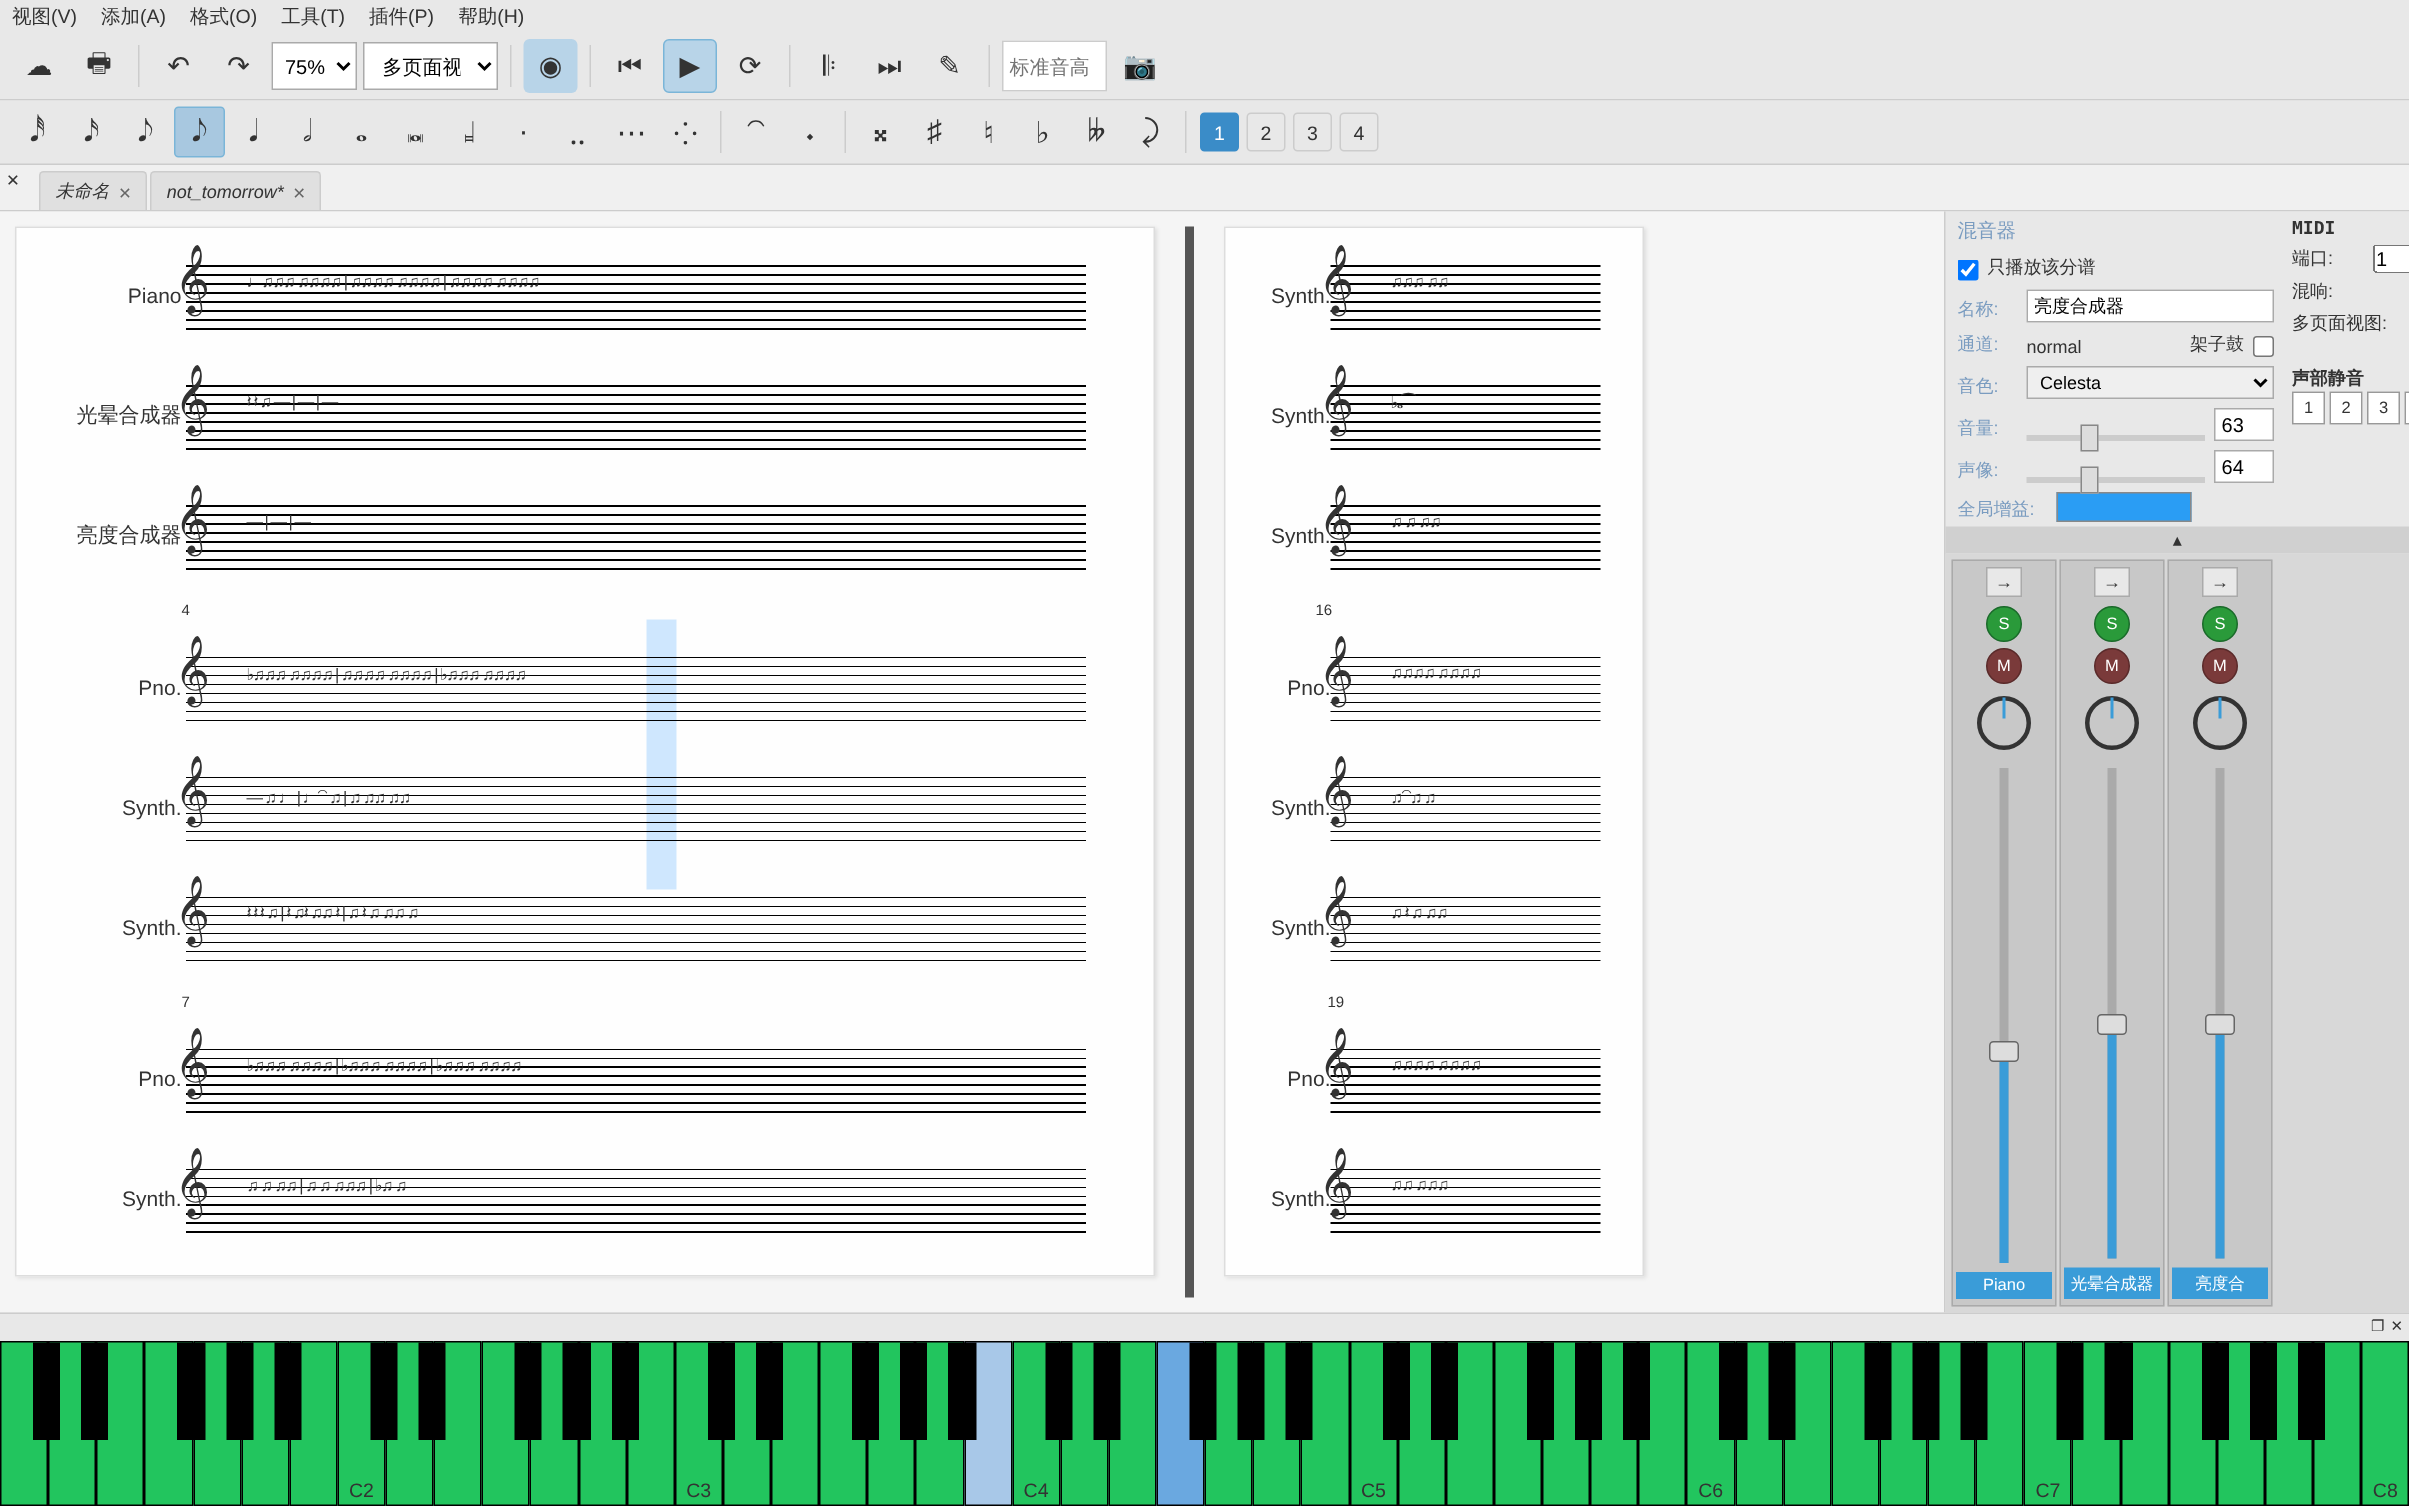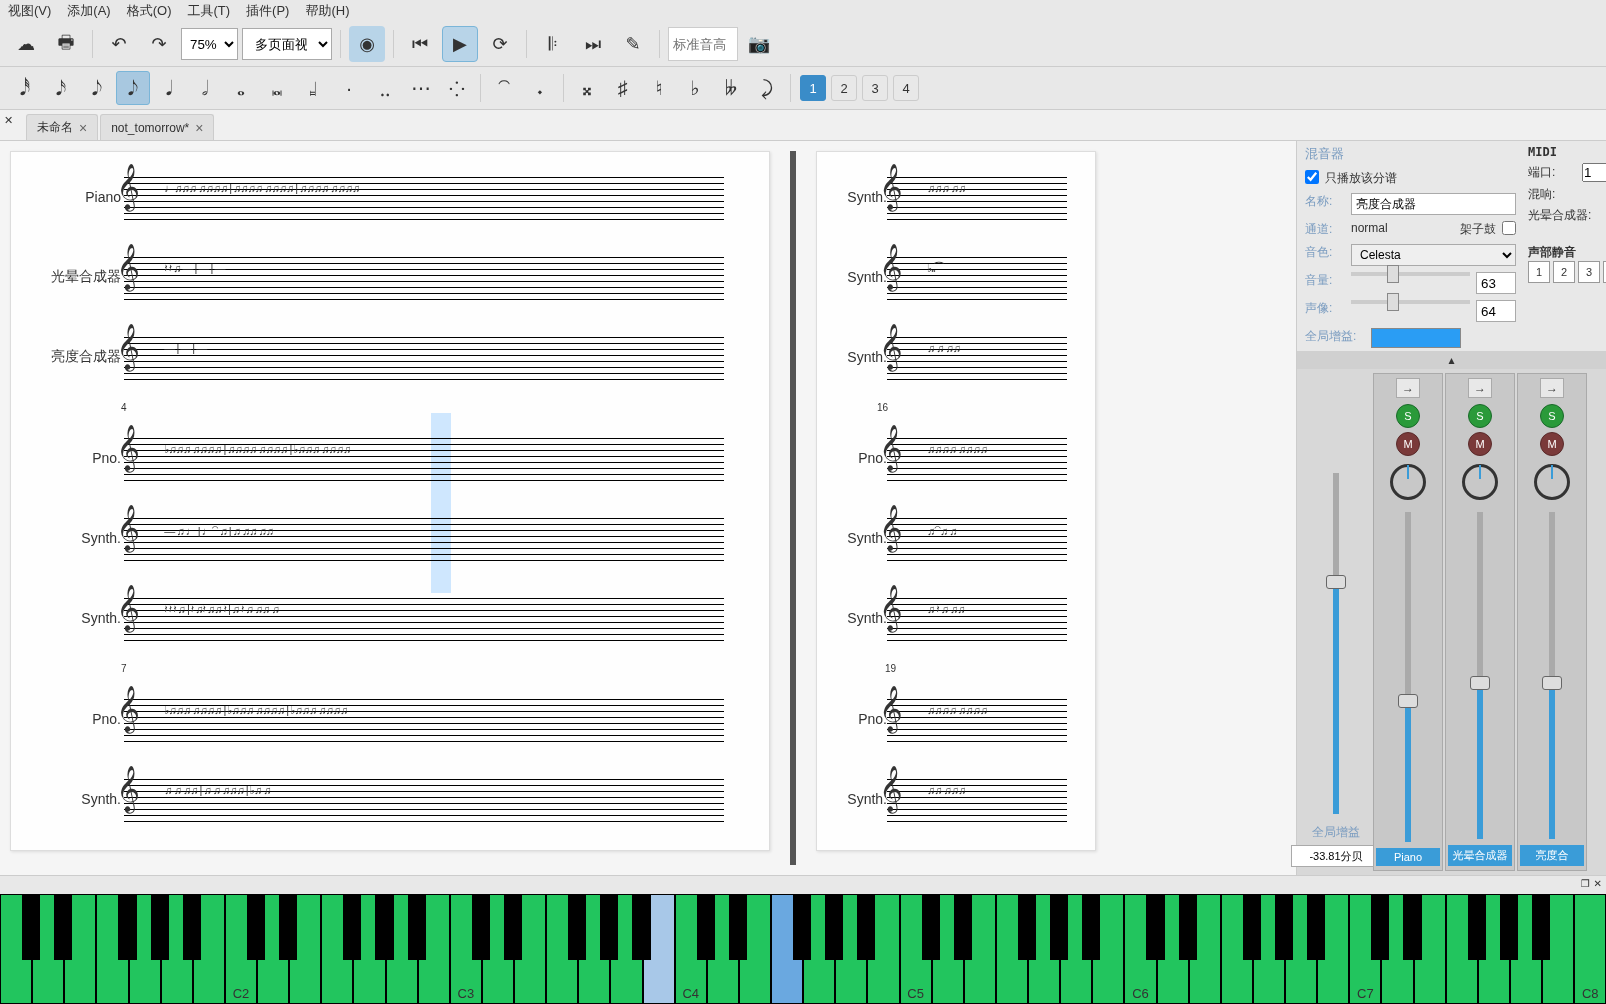--- a/index.html
+++ b/index.html
@@ -24,7 +24,7 @@
 .voice-btn.active { background: #3a8cc8; color: #fff; border-color: #3a8cc8; }
 
 .tabs { background: #f0f0f0; padding: 4px 4px 0; display: flex; gap: 2px; border-bottom: 1px solid #ccc; }
-.tab { padding: 4px 10px; background: #e0e0e0; border: 1px solid #ccc; border-bottom: none; border-radius: 3px 3px 0 0; display: flex; align-items: center; gap: 6px; font-size: 12px; cursor: pointer; }
+.tab { padding: 4px 10px; background: #e0e0e0; border: 1px solid #ccc; border-bottom: none; border-radius: 3px 3px 0 0; display: flex; align-items: center; gap: 6px; font-size: 12px; cursor: pointer; font-style: italic; }
 .tab .close { font-size: 14px; color: #666; }
 
 .main { display: flex; height: calc(100vh - 270px); }

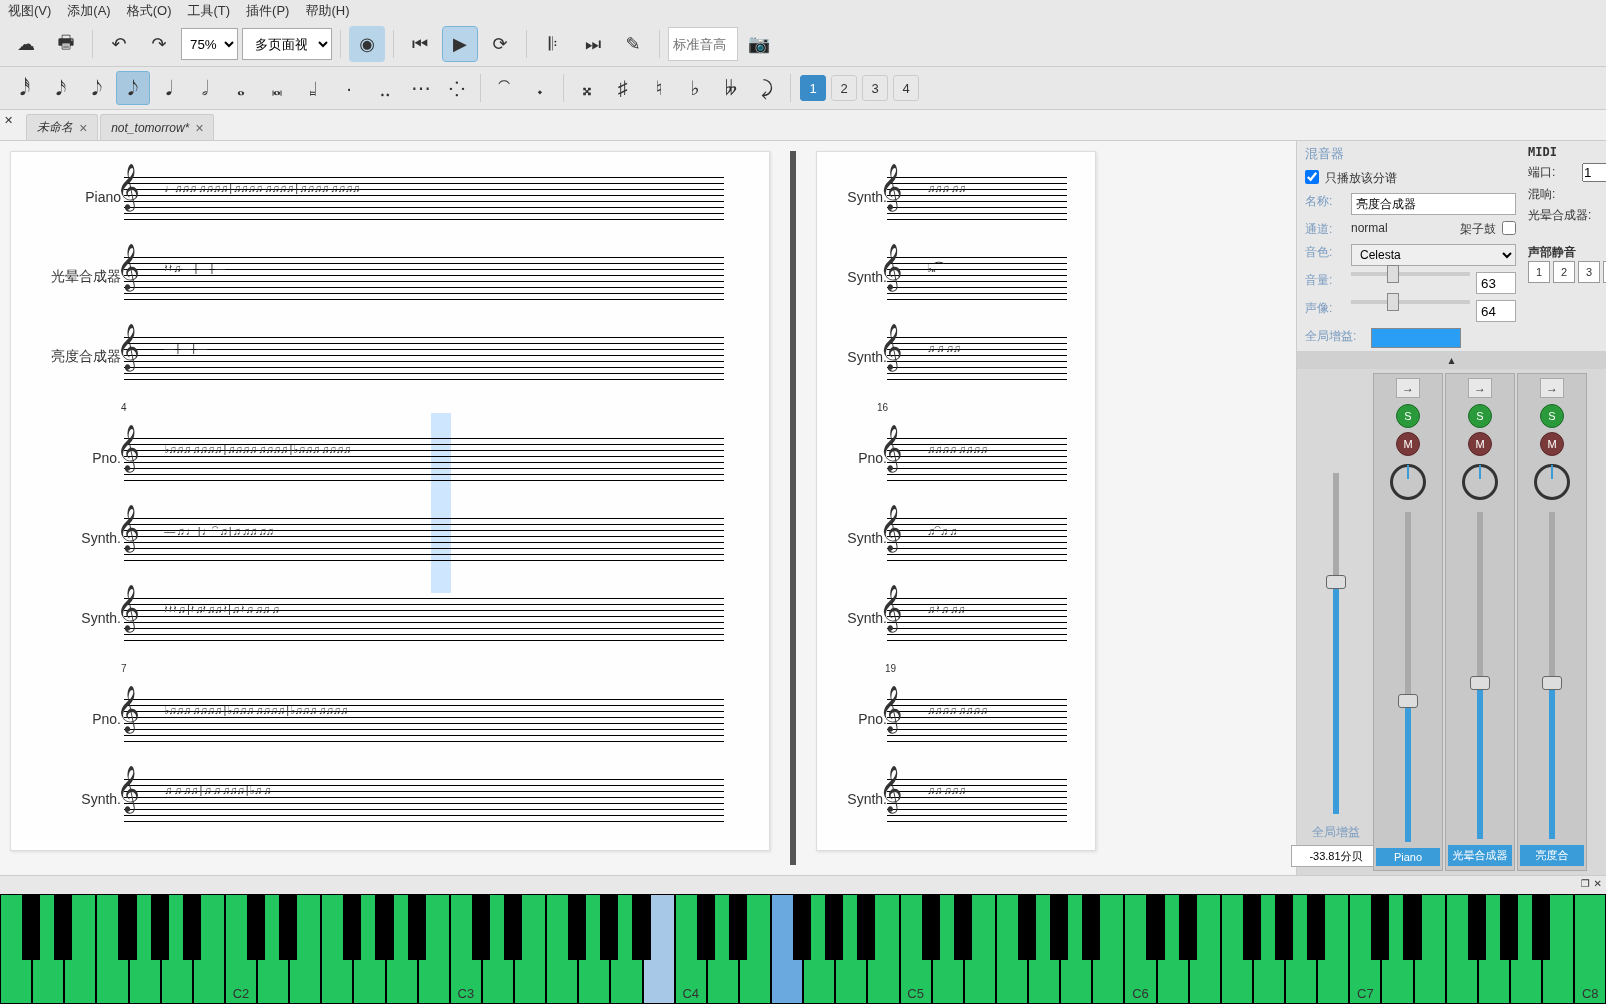--- a/index.html
+++ b/index.html
@@ -44,7 +44,7 @@
 
 .mixer-panel { width: 310px; background: #e8e8e8; border-left: 1px solid #ccc; display: flex; flex-direction: column; font-size: 12px; }
 .mixer-title { padding: 4px 8px; color: #7a9cc0; font-size: 13px; }
-.mixer-row { display: flex; align-items: flex-start; padding: 3px 8px; gap: 6px; }
+.mixer-row { display: flex; align-items: flex-end; padding: 3px 8px; gap: 6px; }
 .mixer-row label { width: 40px; color: #7a9cc0; }
 .mixer-row input[type=text], .mixer-row select { flex: 1; height: 22px; border: 1px solid #aaa; padding: 0 4px; font-size: 12px; }
 .mixer-row input[type=number] { width: 40px; height: 22px; border: 1px solid #aaa; text-align: center; }

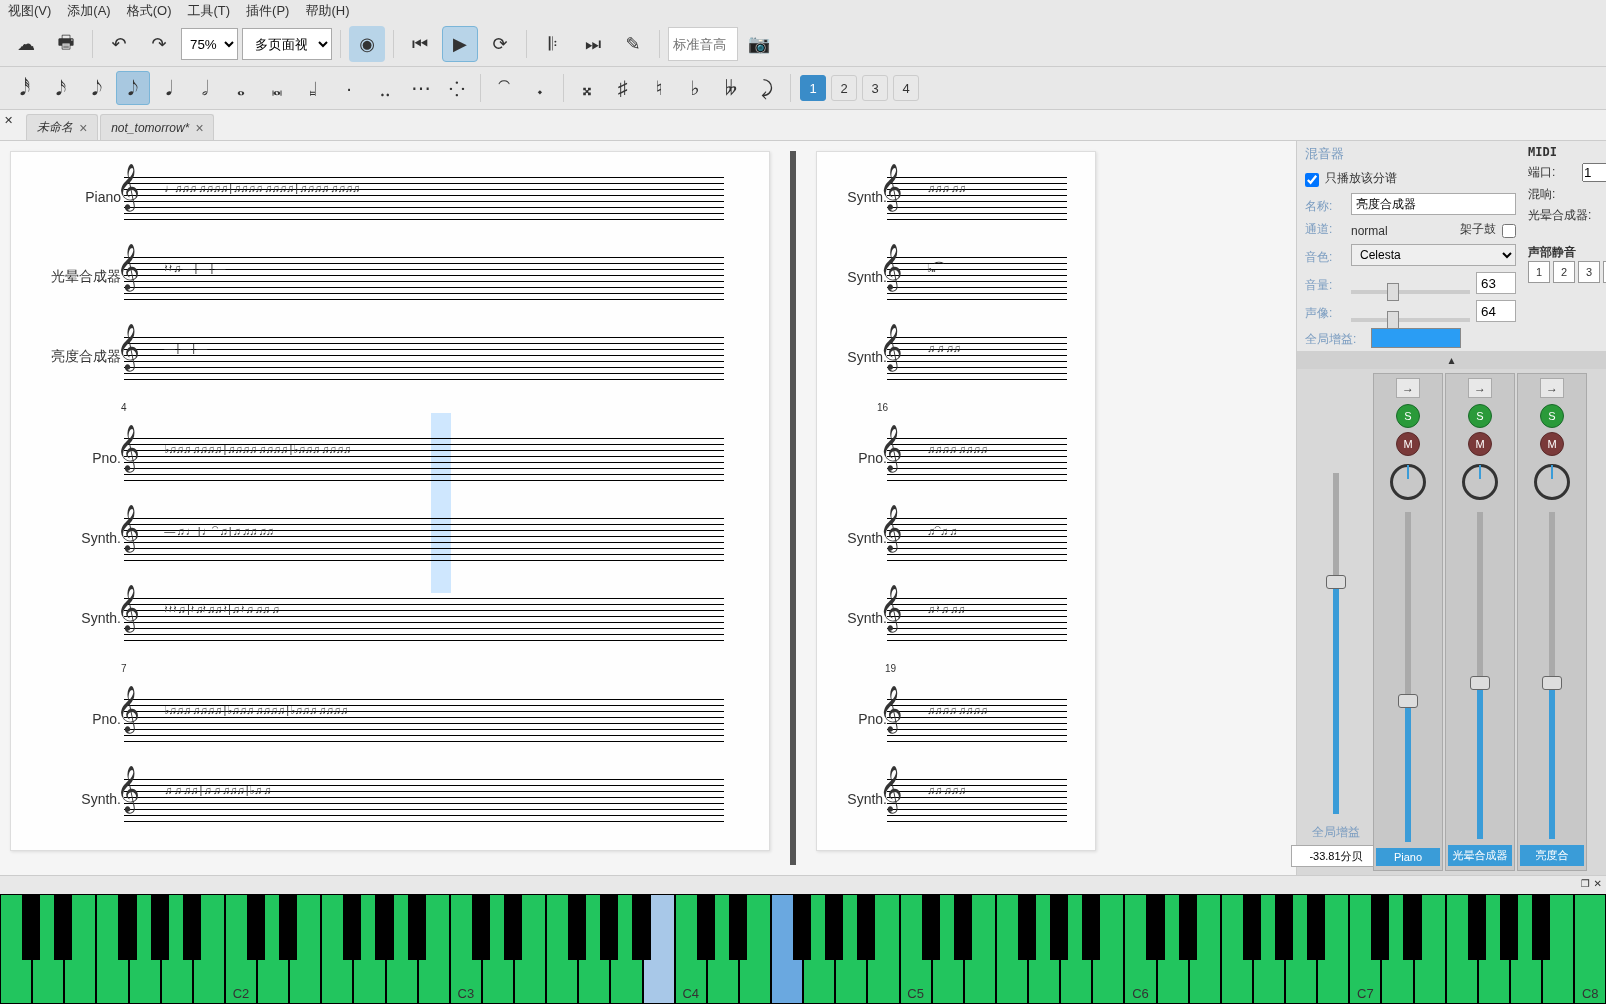--- a/index.html
+++ b/index.html
@@ -260,7 +260,7 @@
             <label>混响:</label>
           </div>
         <div class="midi-row">
-            <label style="width:70px">光晕合成器:</label>
+            <label style="width:70px">多页面视图:</label>
           </div>
         <div style="font-weight:bold;margin-top:20px">声部静音</div>
         <div class="mute-btns">

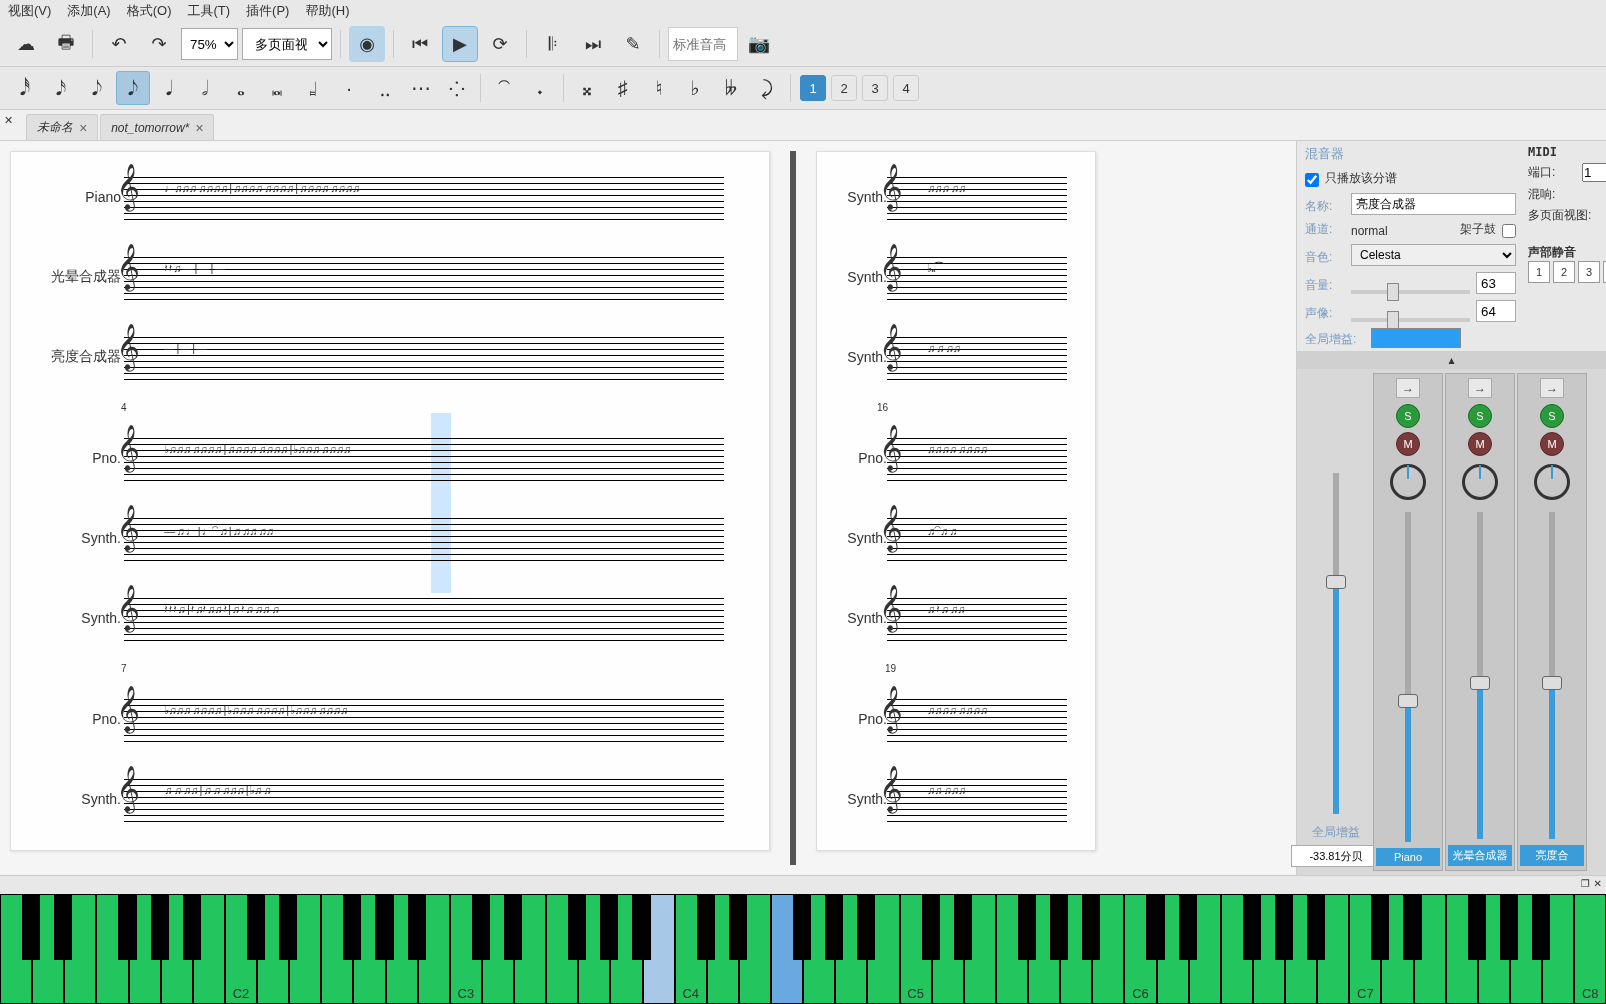--- a/index.html
+++ b/index.html
@@ -273,15 +273,6 @@
     </div>
     <div style="text-align:center;padding:2px;background:#d0d0d0;cursor:pointer">▴</div>
     <div class="faders">
-      <div class="fader-ch master">
-        <div style="height:90px"></div>
-        <div class="fader-track" style="min-height:170px">
-          <div style="height:70%;background:#3a9cd8;position:absolute;bottom:0;width:6px"></div>
-          <div class="fader-handle" style="top:30%"></div>
-        </div>
-        <div class="master-label">全局增益</div>
-        <input class="master-gain" value="-33.81分贝" style="">
-      </div>
       <div class="fader-ch">
         <div class="fader-arrow">→</div>
         <div class="fader-solo">S</div>

